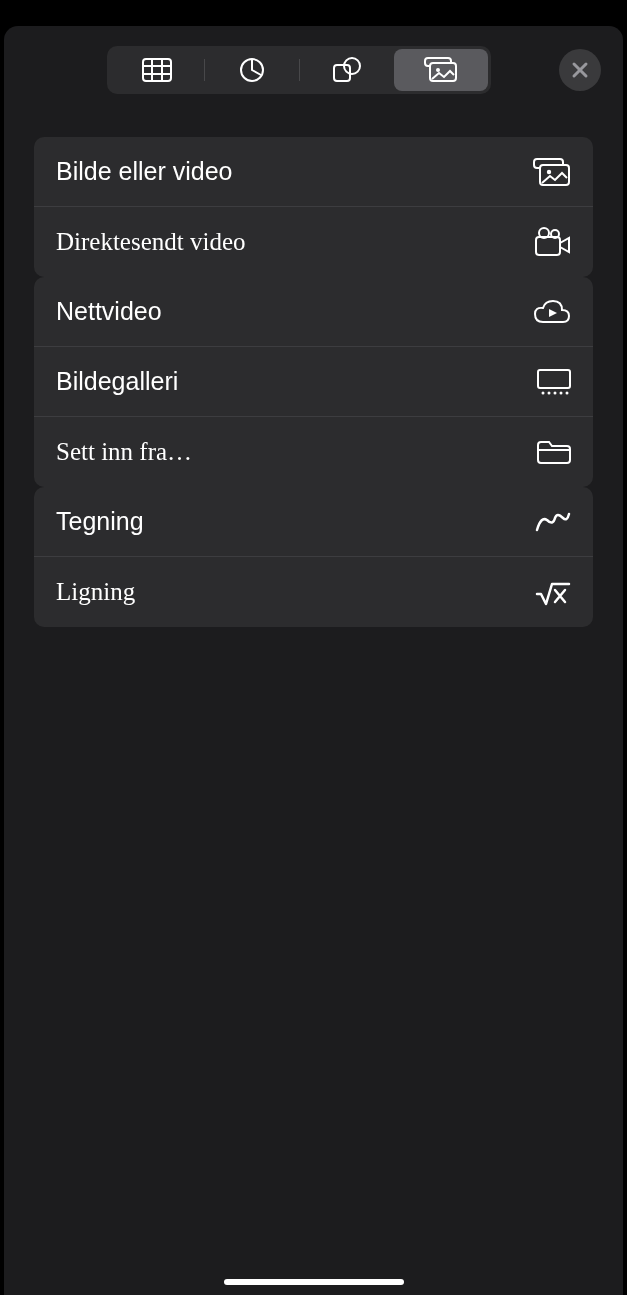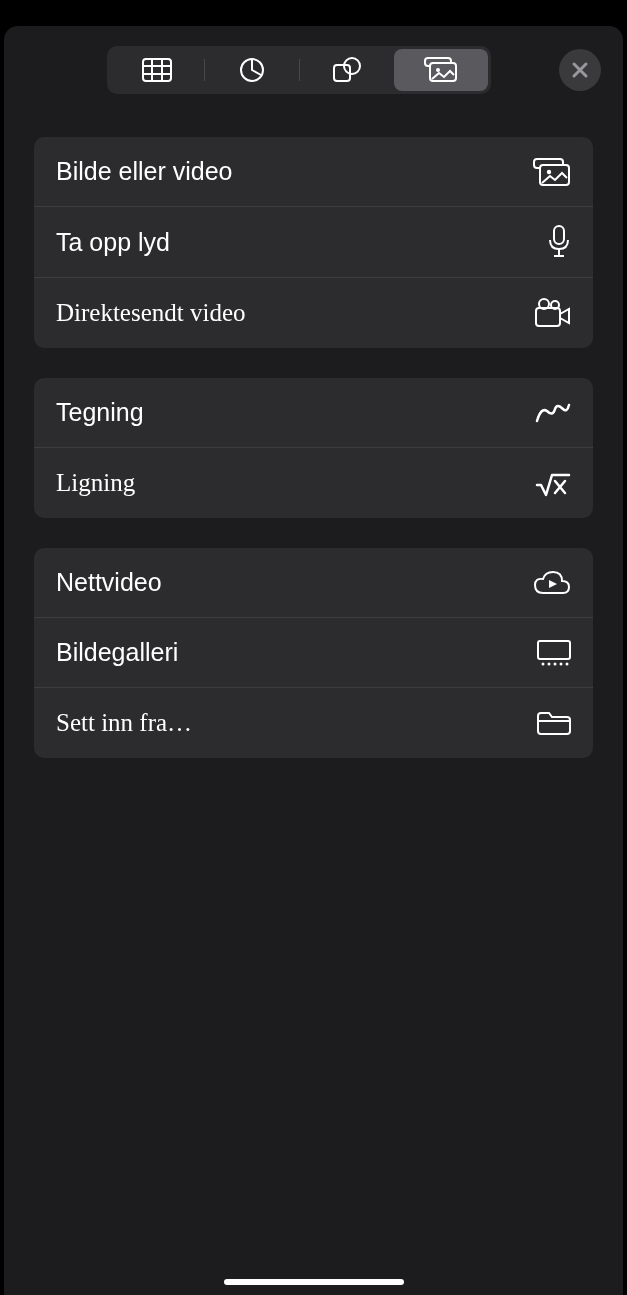--- a/index.html
+++ b/index.html
@@ -77,7 +77,6 @@
     .group {
       background: #2c2c2e;
       border-radius: 10px;
-      margin-bottom: 30px;
       overflow: hidden;
     }
     .row {

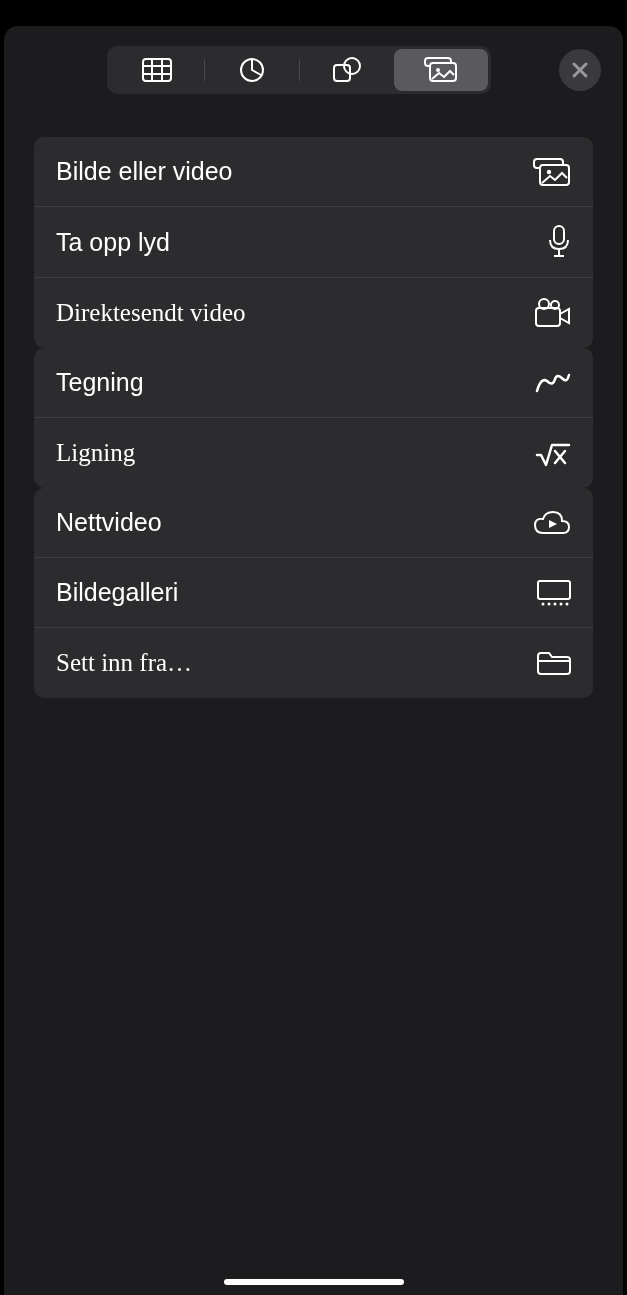--- a/index.html
+++ b/index.html
@@ -185,17 +185,6 @@
         </span>
       </div>
       <div class="row">
-        <span class="row-label">Ta opp lyd</span>
-        <span class="row-icon">
-          <svg width="24" height="34" viewBox="0 0 24 34" fill="none" stroke="currentColor" stroke-width="2">
-            <rect x="7" y="1" width="10" height="18" rx="5"></rect>
-            <path d="M3 15 Q3 24 12 24 Q21 24 21 15"></path>
-            <line x1="12" y1="24" x2="12" y2="30"></line>
-            <line x1="7" y1="31" x2="17" y2="31"></line>
-          </svg>
-        </span>
-      </div>
-      <div class="row">
         <span class="row-label">Direktesendt video</span>
         <span class="row-icon">
           <svg width="36" height="30" viewBox="0 0 36 30" fill="none" stroke="currentColor" stroke-width="2">

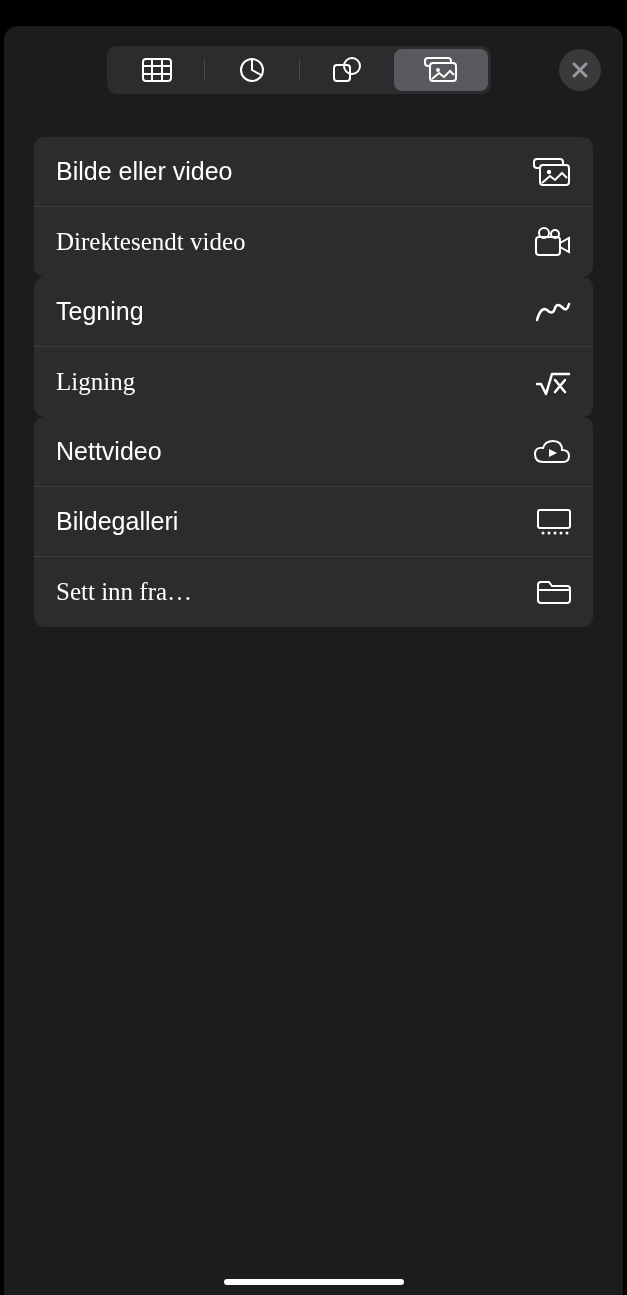--- a/index.html
+++ b/index.html
@@ -199,26 +199,6 @@
 
     <div class="group">
       <div class="row">
-        <span class="row-label">Tegning</span>
-        <span class="row-icon">
-          <svg width="36" height="24" viewBox="0 0 36 24" fill="none" stroke="currentColor" stroke-width="2.5" stroke-linecap="round">
-            <path d="M2 20 Q6 6 12 10 Q18 16 20 8 Q22 2 28 8 Q32 12 34 4"></path>
-          </svg>
-        </span>
-      </div>
-      <div class="row">
-        <span class="row-label">Ligning</span>
-        <span class="row-icon">
-          <svg width="36" height="28" viewBox="0 0 36 28" fill="none" stroke="currentColor" stroke-width="2.5" stroke-linecap="round" stroke-linejoin="round">
-            <path d="M2 16 L6 16 L11 26 L17 6 L34 6"></path>
-            <path d="M20 12 L30 24 M30 12 L20 24"></path>
-          </svg>
-        </span>
-      </div>
-    </div>
-
-    <div class="group">
-      <div class="row">
         <span class="row-label">Nettvideo</span>
         <span class="row-icon">
           <svg width="38" height="26" viewBox="0 0 38 26" fill="none" stroke="currentColor" stroke-width="2">
@@ -251,6 +231,26 @@
       </div>
     </div>
 
+    <div class="group">
+      <div class="row">
+        <span class="row-label">Tegning</span>
+        <span class="row-icon">
+          <svg width="36" height="24" viewBox="0 0 36 24" fill="none" stroke="currentColor" stroke-width="2.5" stroke-linecap="round">
+            <path d="M2 20 Q6 6 12 10 Q18 16 20 8 Q22 2 28 8 Q32 12 34 4"></path>
+          </svg>
+        </span>
+      </div>
+      <div class="row">
+        <span class="row-label">Ligning</span>
+        <span class="row-icon">
+          <svg width="36" height="28" viewBox="0 0 36 28" fill="none" stroke="currentColor" stroke-width="2.5" stroke-linecap="round" stroke-linejoin="round">
+            <path d="M2 16 L6 16 L11 26 L17 6 L34 6"></path>
+            <path d="M20 12 L30 24 M30 12 L20 24"></path>
+          </svg>
+        </span>
+      </div>
+    </div>
+
   </div>
 </div>
 

